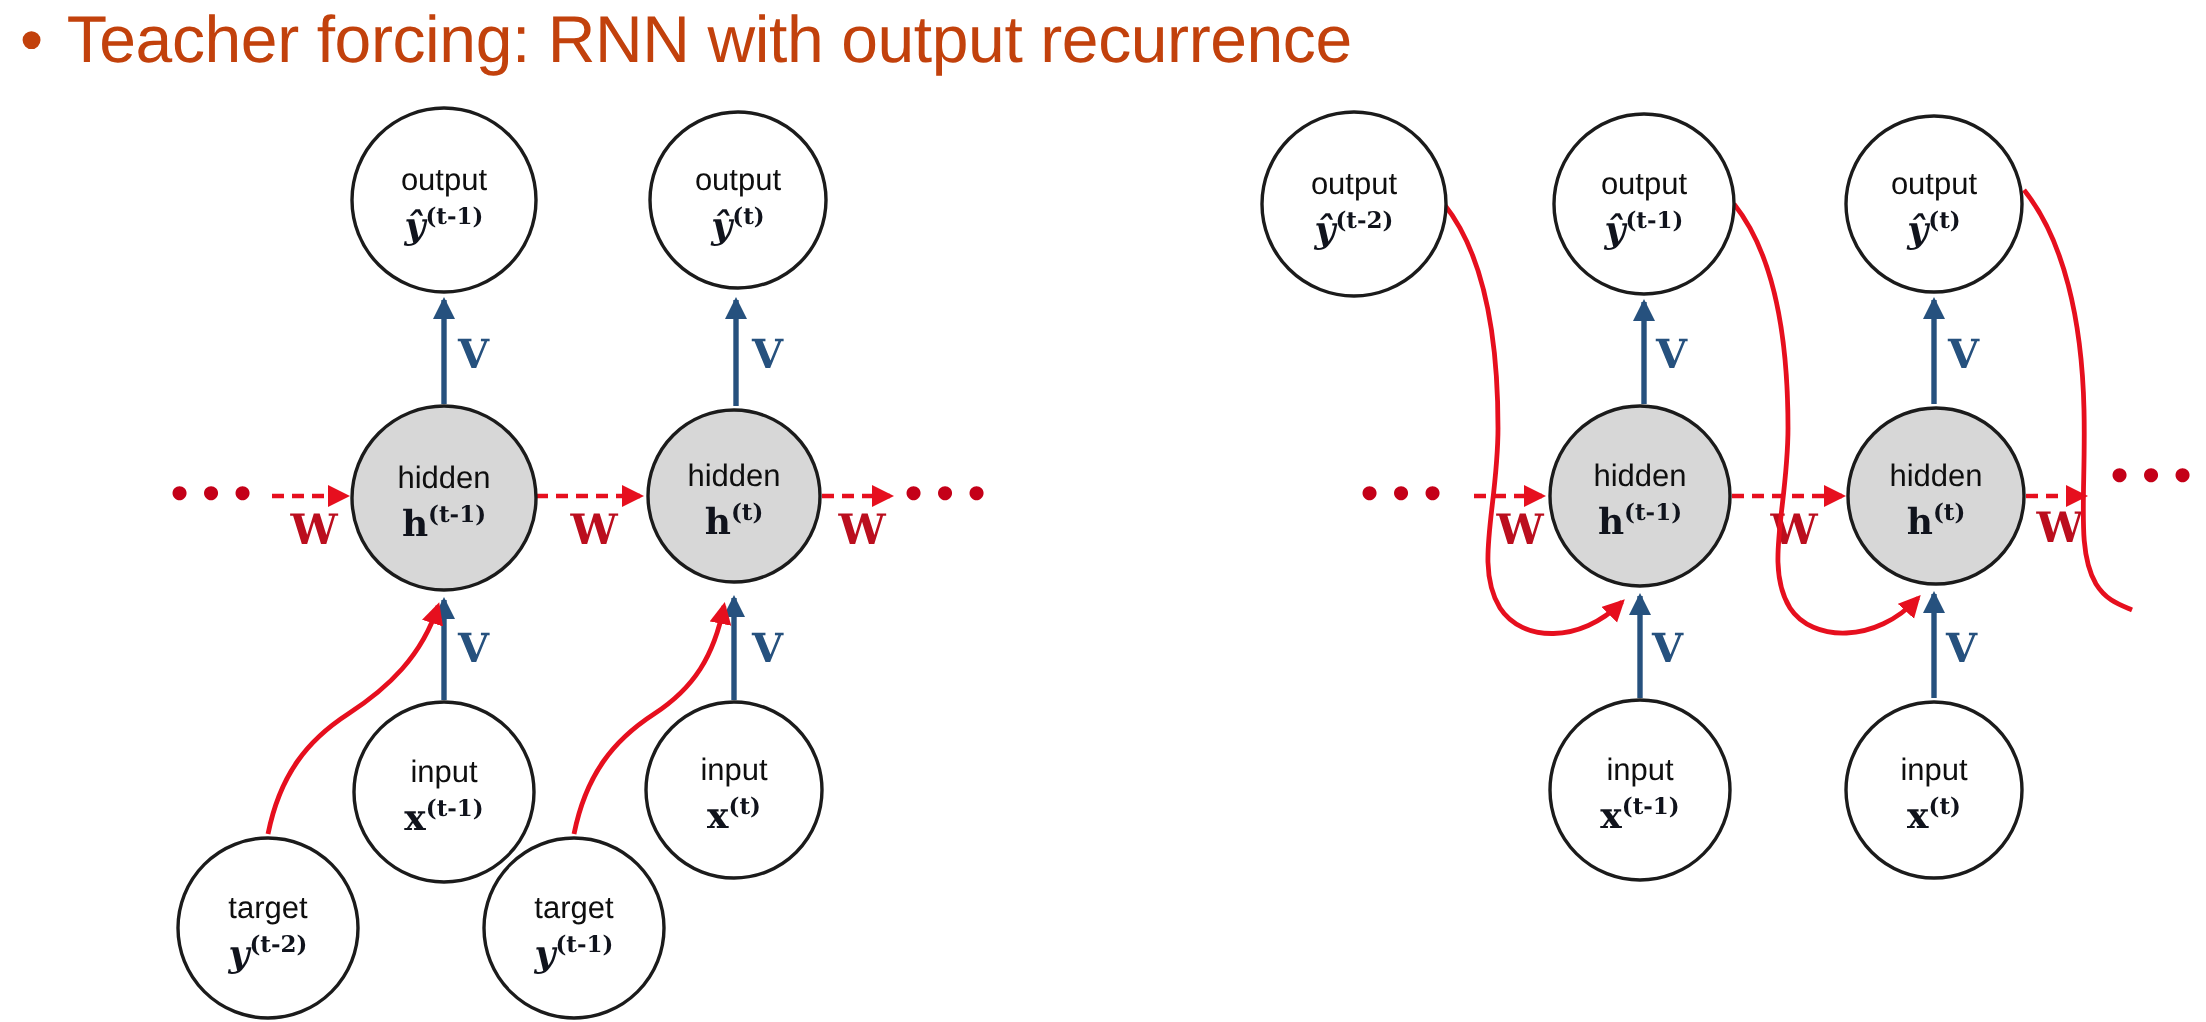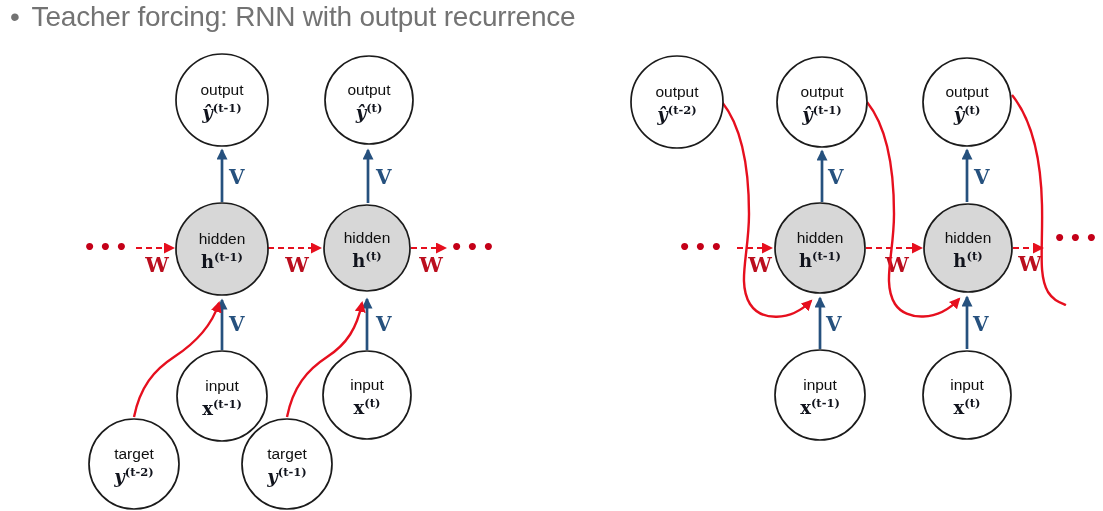--- a/index.html
+++ b/index.html
@@ -12,7 +12,7 @@
   }
   .title {
     position:absolute; top:1px; left:10px;
-    font-size:28px; color:#737373; white-space:nowrap;
+    font-size:33px; color:#c2410c; white-space:nowrap;
     letter-spacing:-0.2px;
   }
   .title .bullet { display:inline-block; margin-right:12px; }

